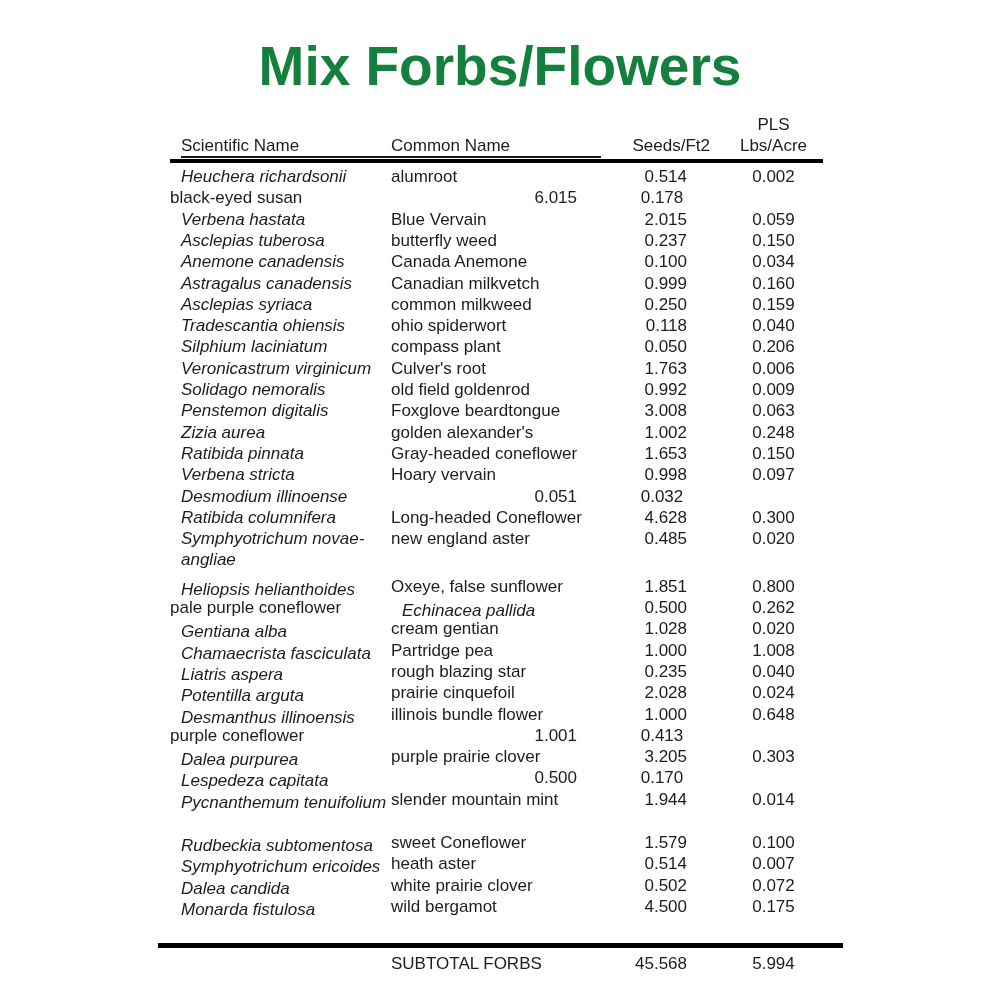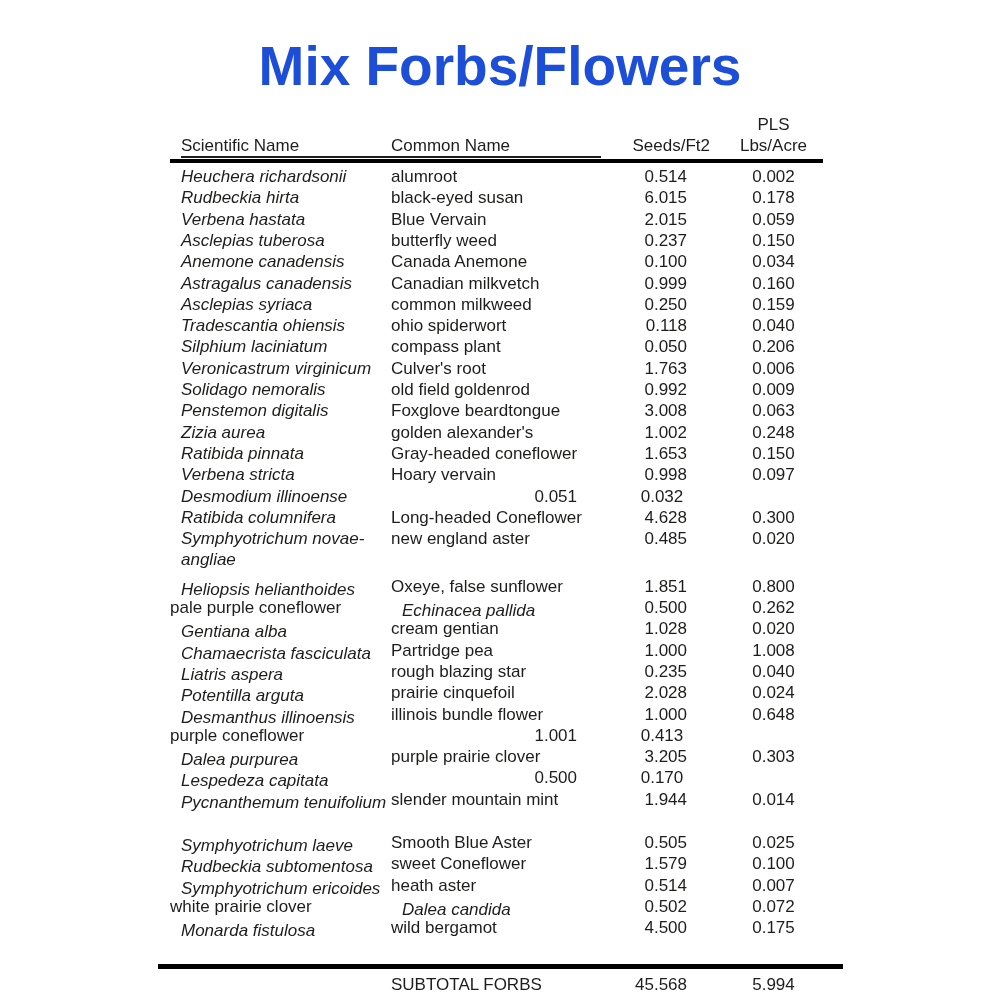--- a/index.html
+++ b/index.html
@@ -11,7 +11,7 @@
     text-align:center;
     font-size:55px;
     font-weight:bold;
-    color:#1d4ed8;
+    color:#15803d;
     line-height:1.12;
   }
 

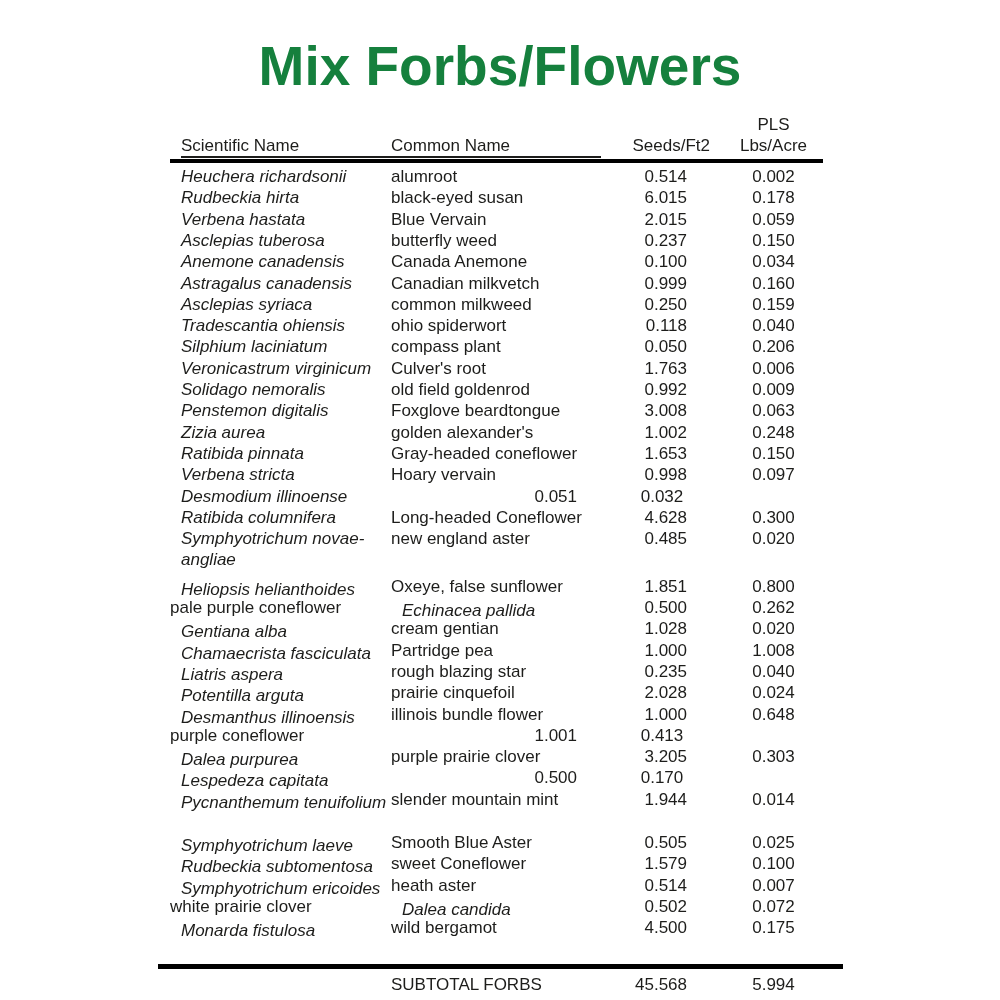--- a/index.html
+++ b/index.html
@@ -78,7 +78,6 @@
           <div class="cell pls"><span>0.002</span></div>
         </div>
         <div class="grid-row row">
-          <div class="cell sci"><span>Rudbeckia hirta</span></div>
           <div class="cell common"><span>black-eyed susan</span></div>
           <div class="cell seeds"><span>6.015</span></div>
           <div class="cell pls"><span>0.178</span></div>

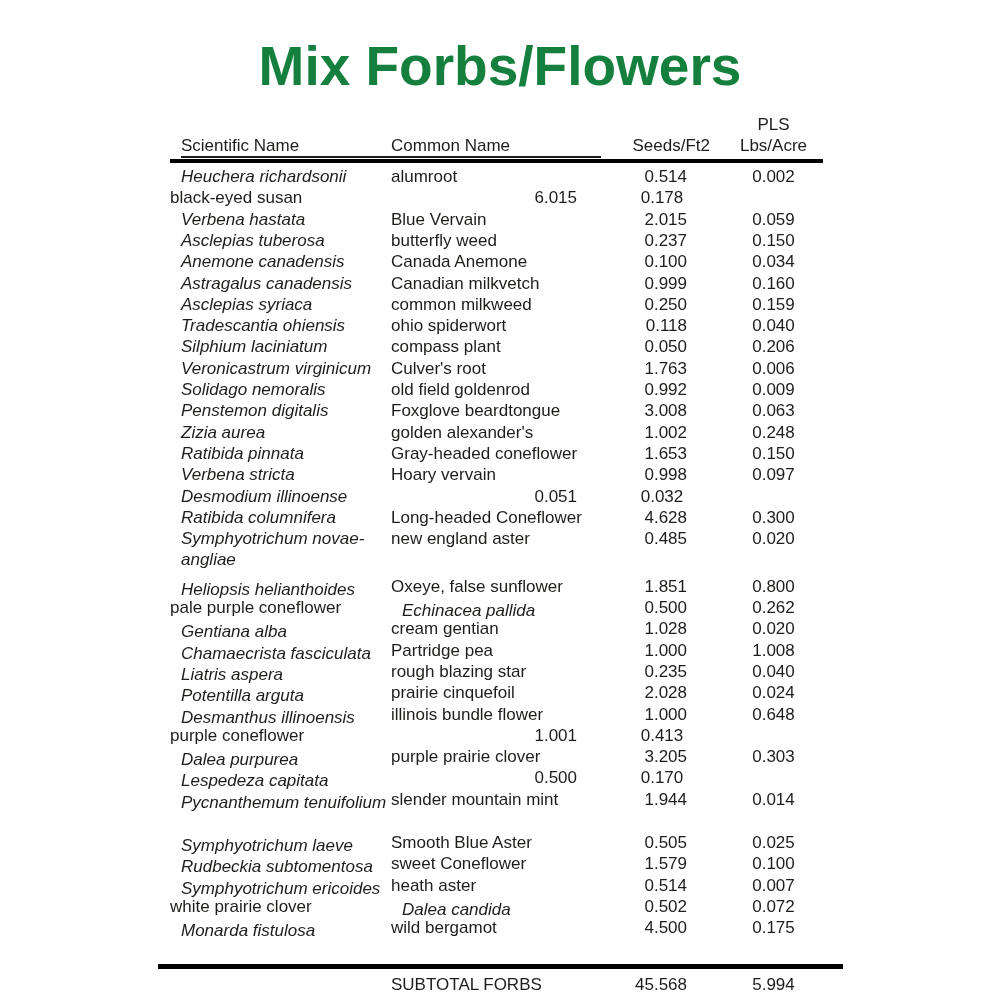--- a/index.html
+++ b/index.html
@@ -246,12 +246,6 @@
       </div>
       <div class="section section-3">
         <div class="grid-row row">
-          <div class="cell sci"><span>Symphyotrichum laeve</span></div>
-          <div class="cell common"><span>Smooth Blue Aster</span></div>
-          <div class="cell seeds"><span>0.505</span></div>
-          <div class="cell pls"><span>0.025</span></div>
-        </div>
-        <div class="grid-row row">
           <div class="cell sci"><span>Rudbeckia subtomentosa</span></div>
           <div class="cell common"><span>sweet Coneflower</span></div>
           <div class="cell seeds"><span>1.579</span></div>

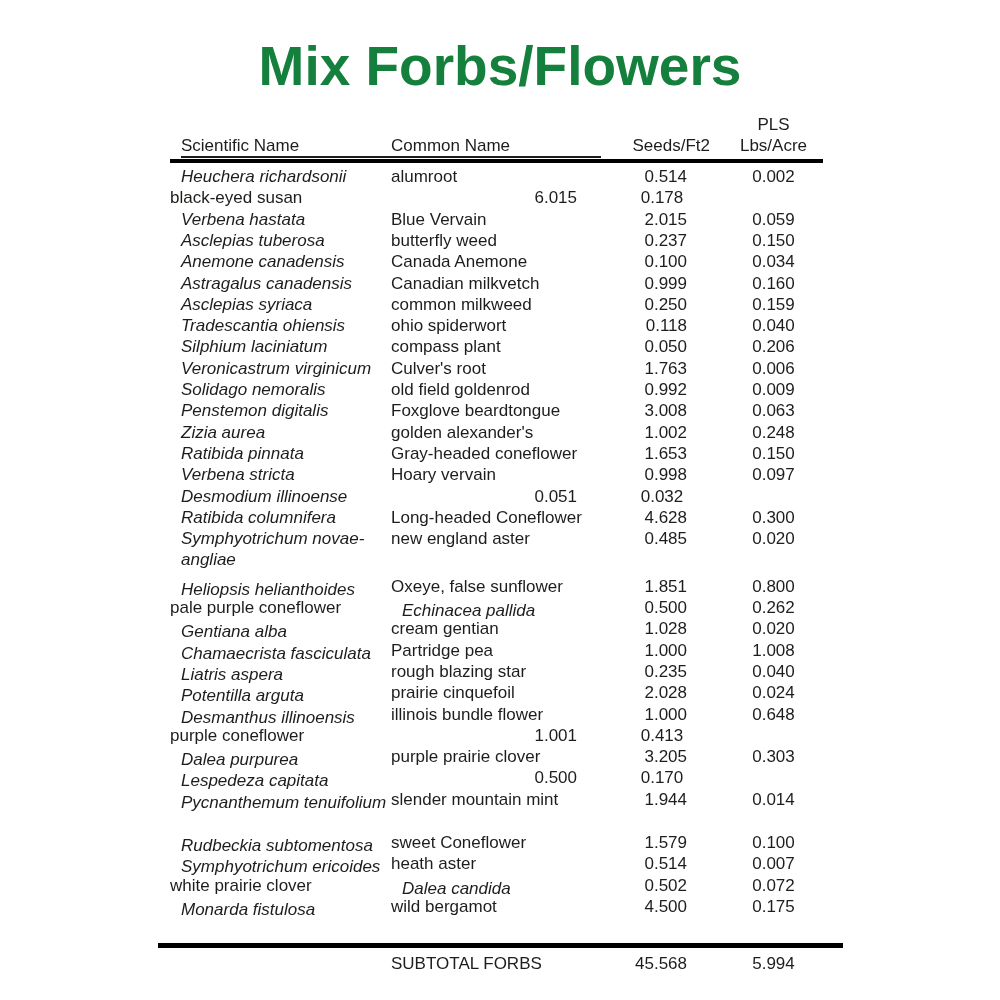--- a/index.html
+++ b/index.html
@@ -258,8 +258,8 @@
           <div class="cell pls"><span>0.007</span></div>
         </div>
         <div class="grid-row row">
+          <div class="cell sci"><span>Dalea candida</span></div>
           <div class="cell common"><span>white prairie clover</span></div>
-          <div class="cell sci"><span>Dalea candida</span></div>
           <div class="cell seeds"><span>0.502</span></div>
           <div class="cell pls"><span>0.072</span></div>
         </div>

